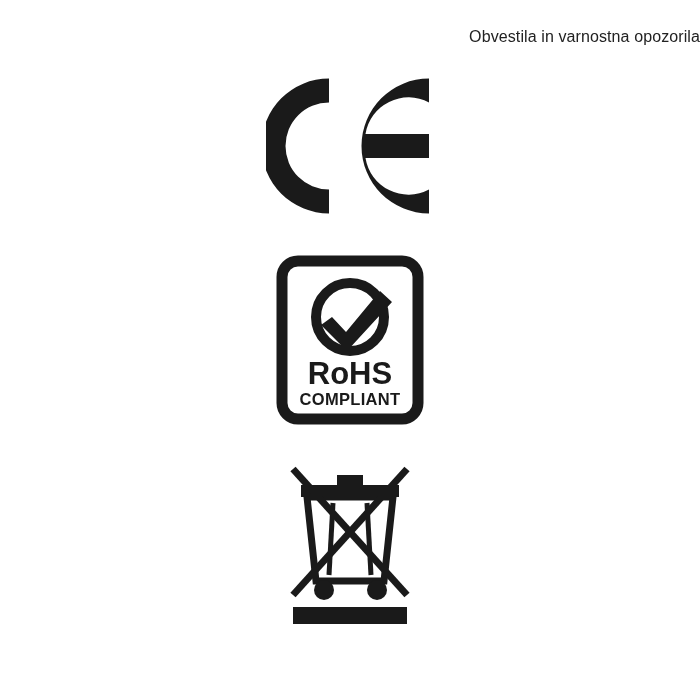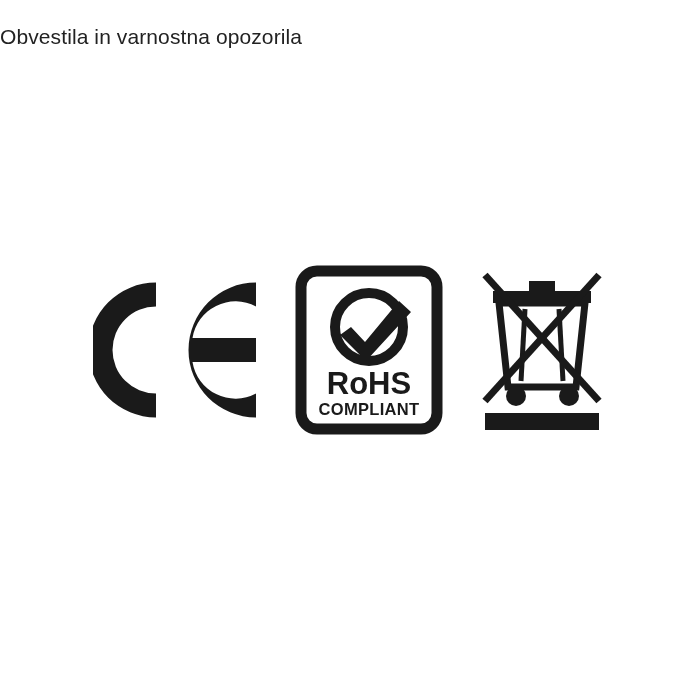--- a/index.html
+++ b/index.html
@@ -26,8 +26,8 @@
     top: 26px;
     left: 0;
     width: 700px;
-    text-align: left;
-    font-size: 21px;
+    text-align: right;
+    font-size: 16px;
     font-weight: 400;
     color: #222222;
     letter-spacing: 0.1px;

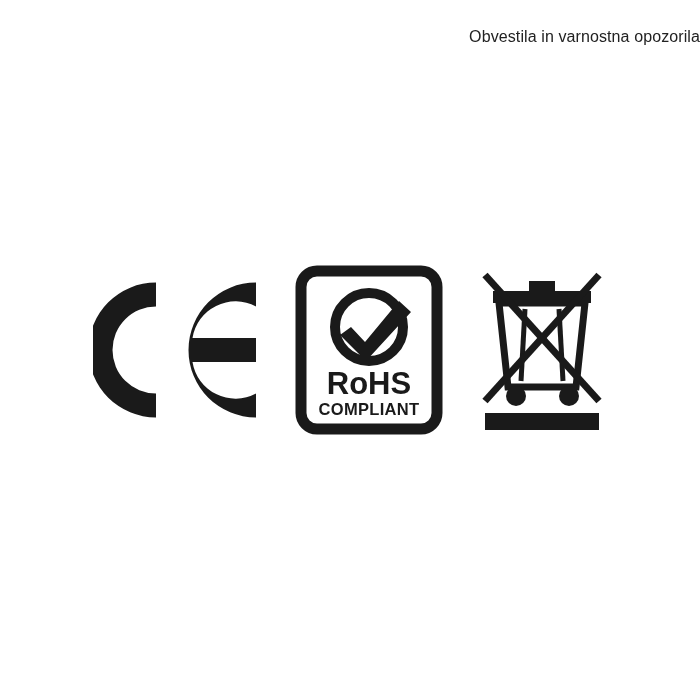--- a/index.html
+++ b/index.html
@@ -40,7 +40,7 @@
     width: 700px;
     height: 190px;
     display: flex;
-    flex-direction: row;
+    flex-direction: column;
     align-items: center;
     justify-content: center;
     gap: 34px;

